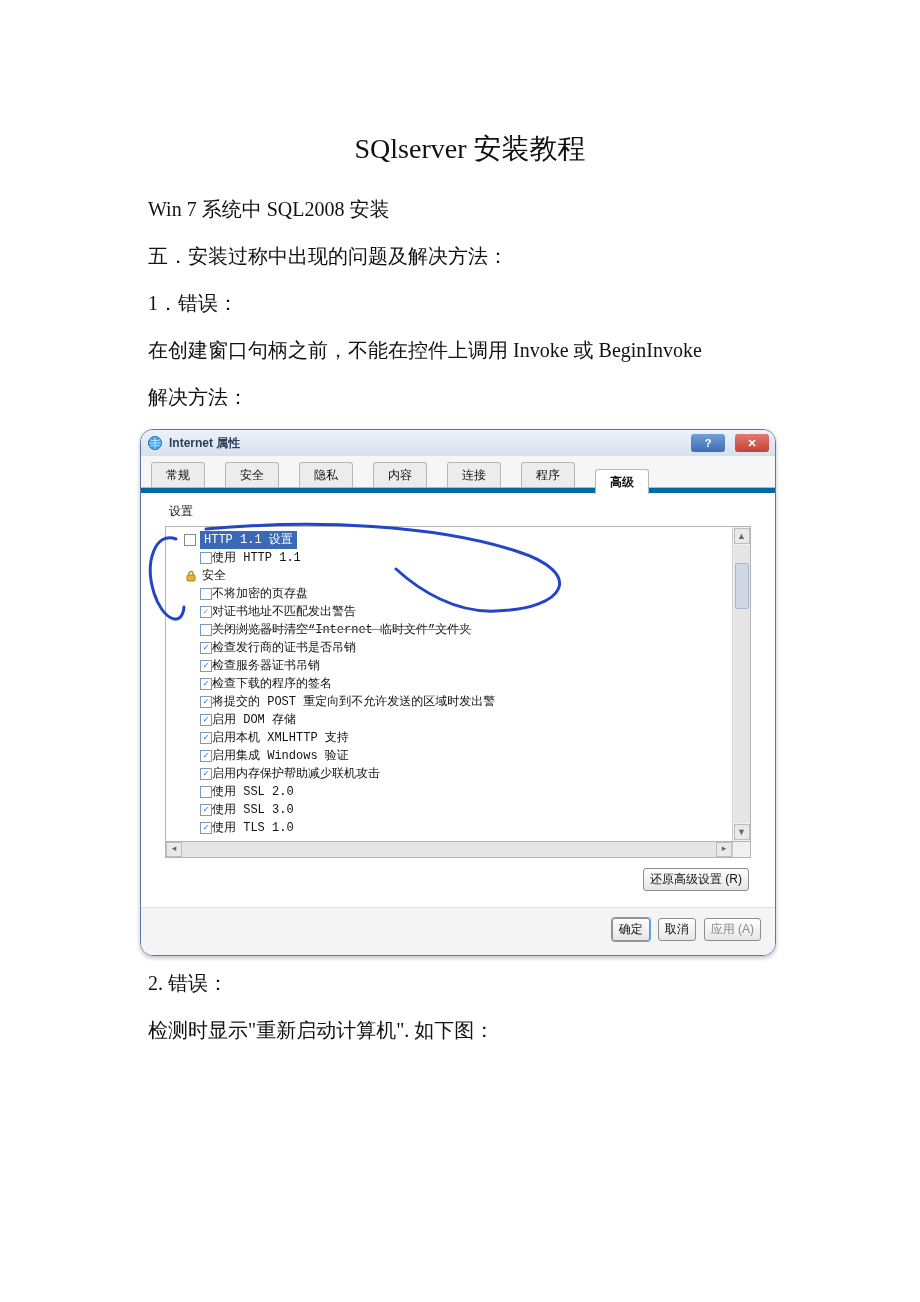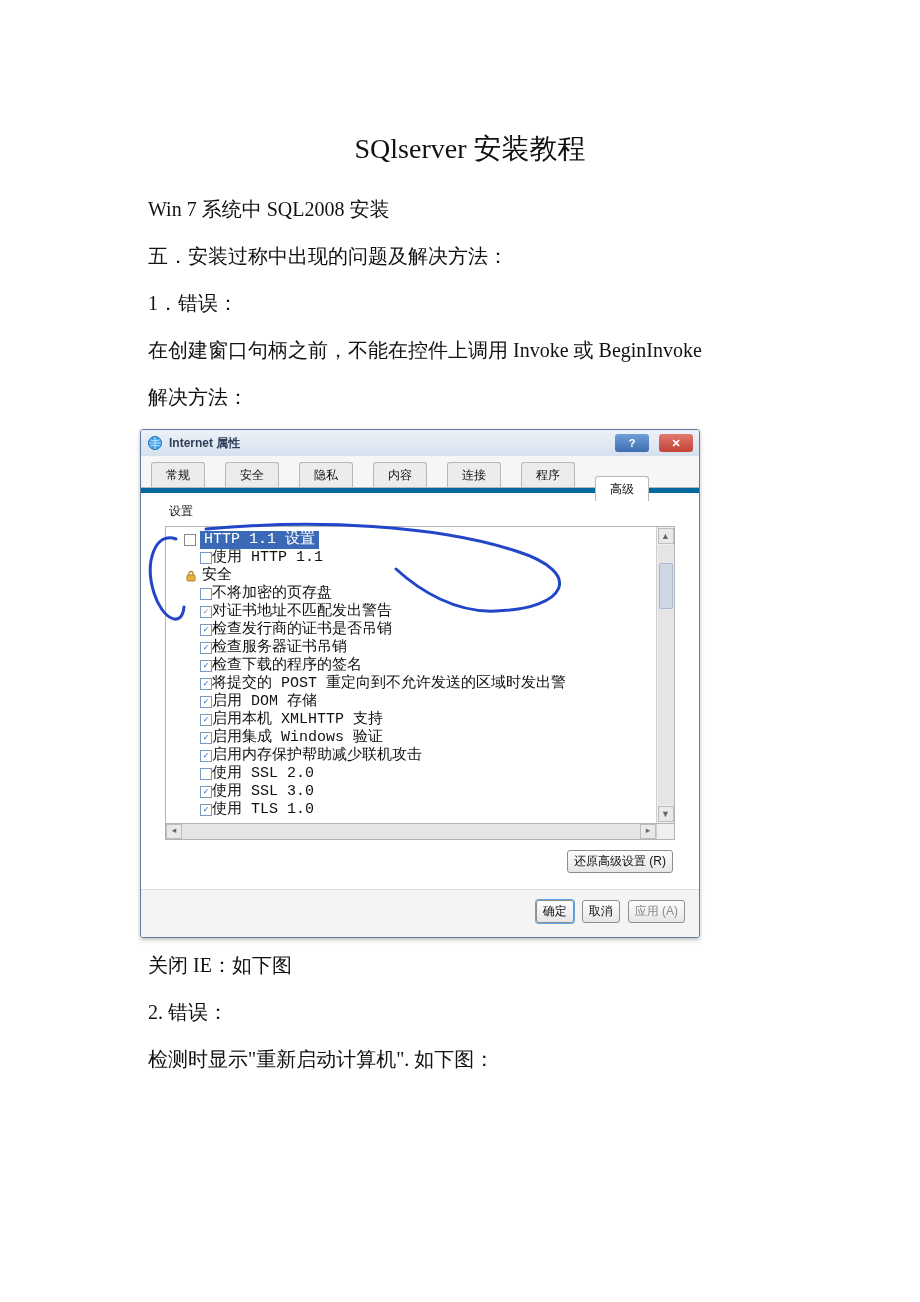--- a/index.html
+++ b/index.html
@@ -13,8 +13,8 @@
   .body p { margin:0 8px 16px; line-height:1.55; }
 
   
-  .dialog { width:560px; margin:10px 0 12px; font-family:Tahoma,"Microsoft YaHei",Arial,sans-serif; font-size:12px;
-            border:1px solid #5d7aa2; border-radius:3px; overflow:hidden; box-shadow:0 2px 4px rgba(0,0,0,.25); }
+  .dialog { width:636px; margin:10px 0 12px; font-family:Tahoma,"Microsoft YaHei",Arial,sans-serif; font-size:12px;
+            border:1px solid #5d7aa2; border-radius:13px; overflow:hidden; box-shadow:0 2px 4px rgba(0,0,0,.25); }
   .titlebar { display:flex; align-items:center; gap:6px; padding:4px 6px;
               background:linear-gradient(#edf2f8,#d6e0ee); }
   .tb-icon { width:16px; height:16px; display:inline-block; }

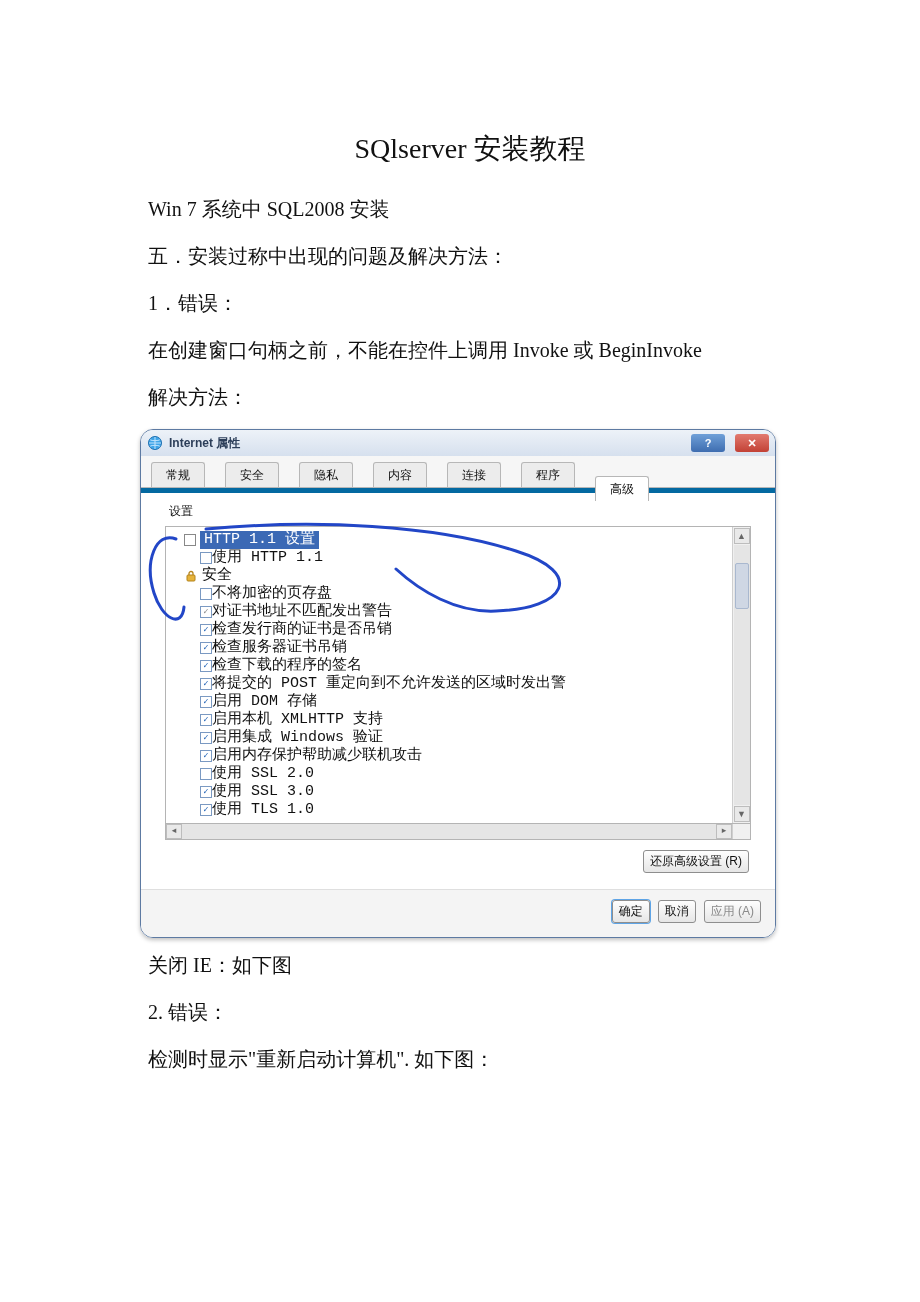--- a/index.html
+++ b/index.html
@@ -28,7 +28,7 @@
   .tabstrip { display:flex; padding:6px 10px 0; background:#f6f6f6; border-bottom:1px solid var(--tab-edge); }
   .tab { padding:4px 14px 3px; margin-right:20px; border:1px solid var(--tab-edge); border-bottom:none;
          border-radius:3px 3px 0 0; background:#ececec; }
-  .tab.active { background:#fff; position:relative; top:14px; }
+  .tab.active { background:#fff; position:relative; top:7px;font-weight:bold; }
   .panel { background:#fff; padding:10px 14px 6px; border-top:5px solid #0369a1; }
   .settings-label { margin:0 0 6px 14px; }
   .listwrap { display:flex; margin:0 10px; border:1px solid #b4b4b4; background:#fff; }

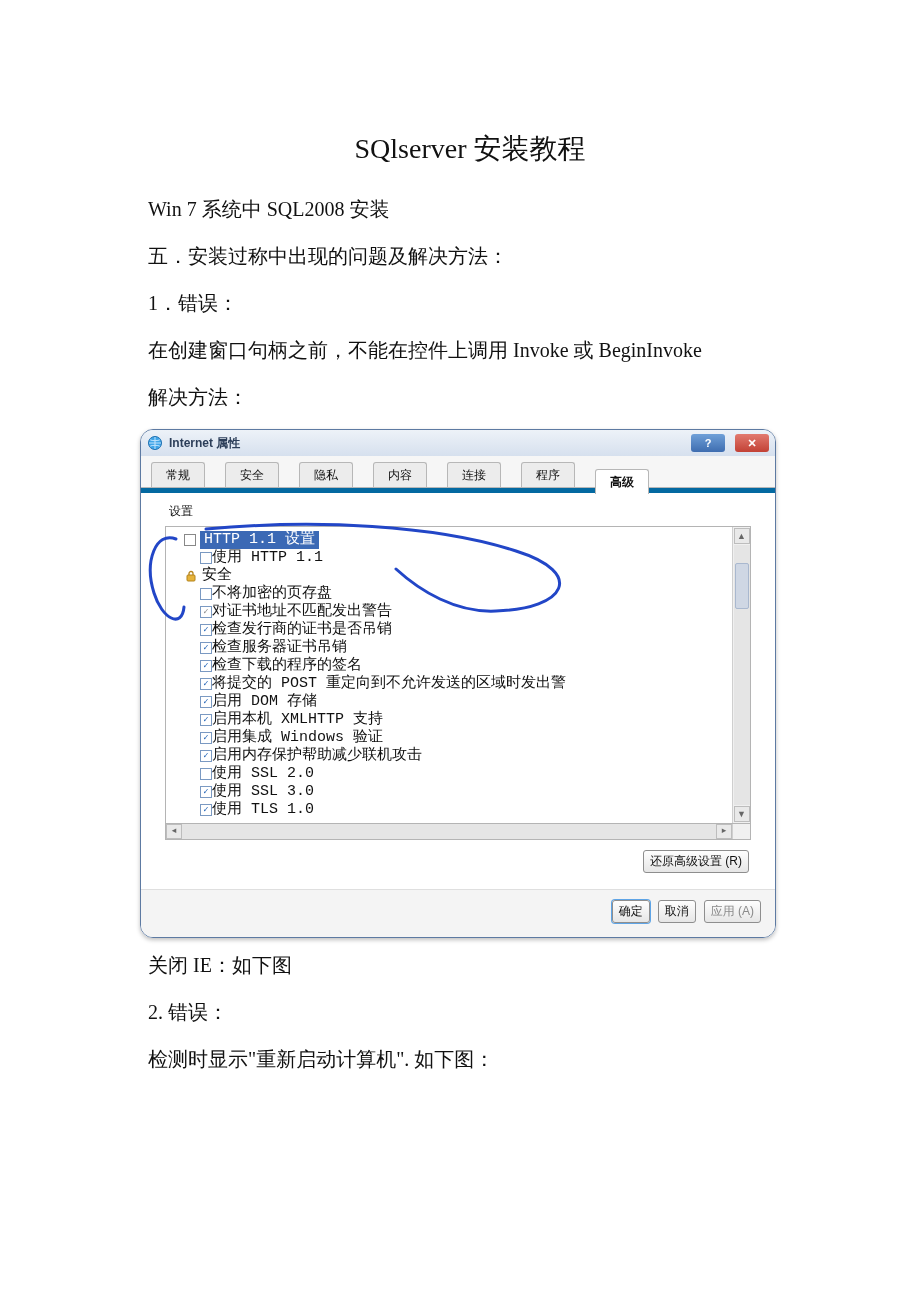--- a/index.html
+++ b/index.html
@@ -32,7 +32,7 @@
   .panel { background:#fff; padding:10px 14px 6px; border-top:5px solid #0369a1; }
   .settings-label { margin:0 0 6px 14px; }
   .listwrap { display:flex; margin:0 10px; border:1px solid #b4b4b4; background:#fff; }
-  .tree { flex:1; padding:4px 0 4px 18px; font-family:"SimSun","Courier New",monospace; font-size:15px; line-height:18px;
+  .tree { flex:1; padding:4px 0 4px 18px; font-family:"SimSun","Courier New",monospace; font-size:12px; line-height:18px;
           position:relative; }
   .tree .grp { display:flex; align-items:center; gap:4px; padding-left:0; }
   .tree .row { display:flex; align-items:center; padding-left:16px; }

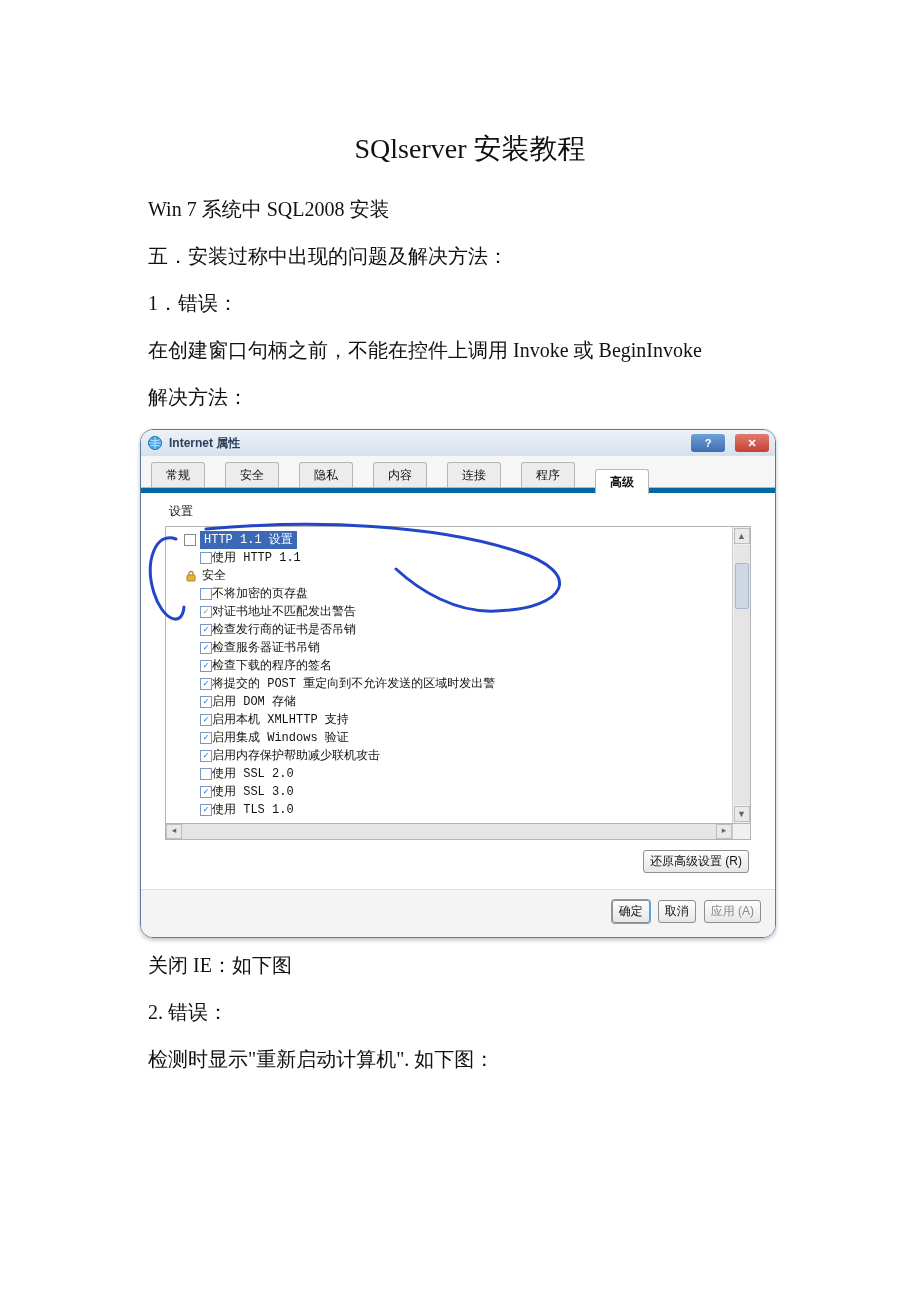--- a/index.html
+++ b/index.html
@@ -133,6 +133,10 @@
               <span class="chk semi"></span>
               <span>对证书地址不匹配发出警告</span>
             </div>
+            <div class="row wm">
+              <span class="chk"></span>
+              <span>关闭浏览器时清空“Internet 临时文件”文件夹</span>
+            </div>
             <div class="row">
               <span class="chk on"></span>
               <span>检查发行商的证书是否吊销</span>

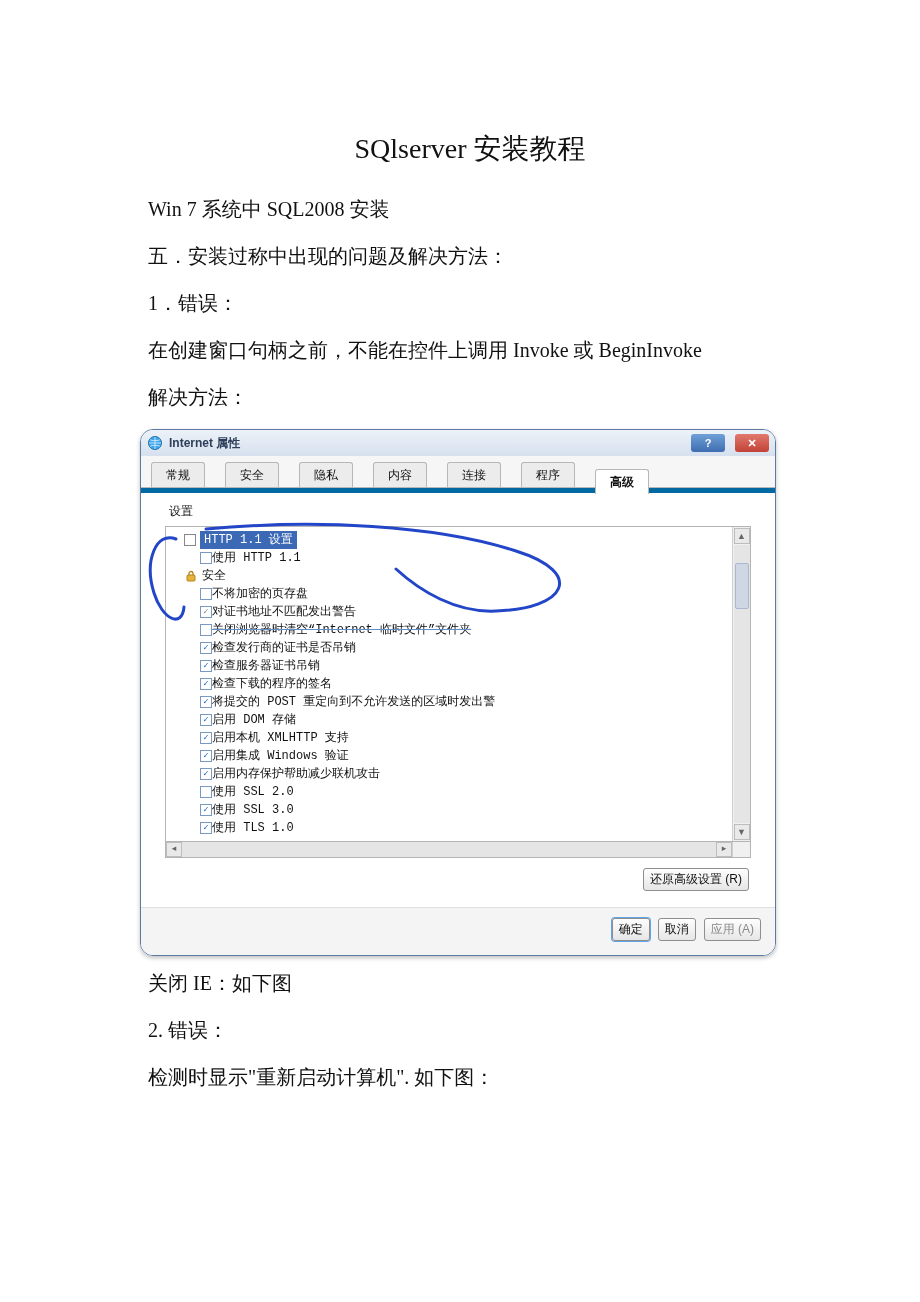--- a/index.html
+++ b/index.html
@@ -210,7 +210,6 @@
       </div>
     </div>
 
-    <p>关闭 IE：如下图</p>
     <p>2. 错误：</p>
     <p>检测时显示"重新启动计算机". 如下图：</p>
   </div>

